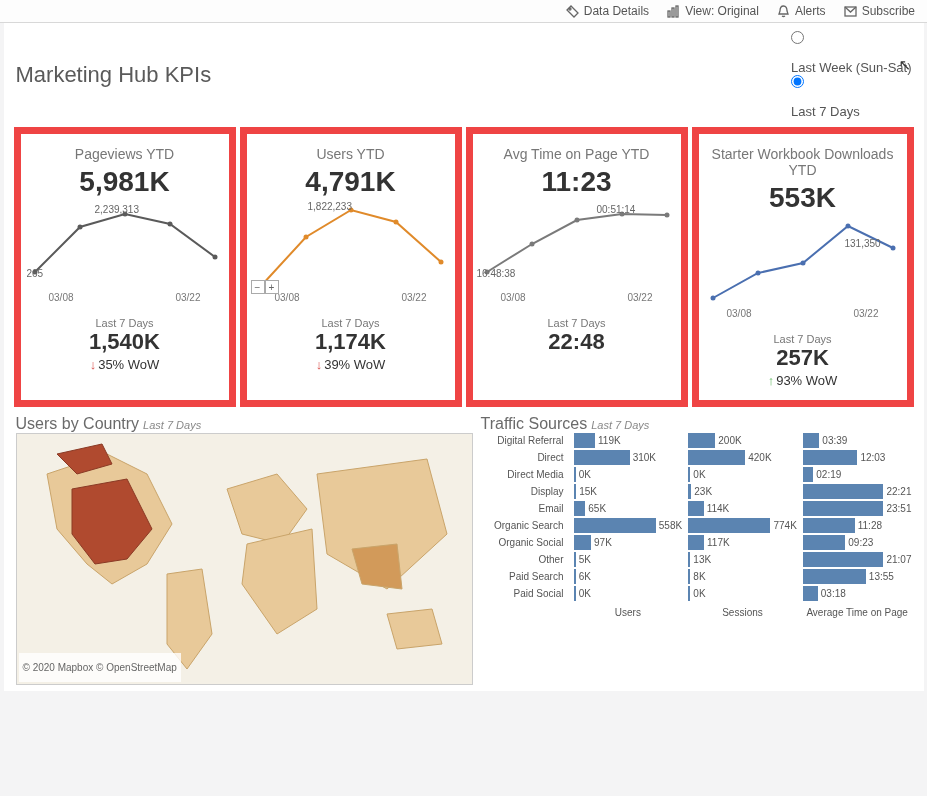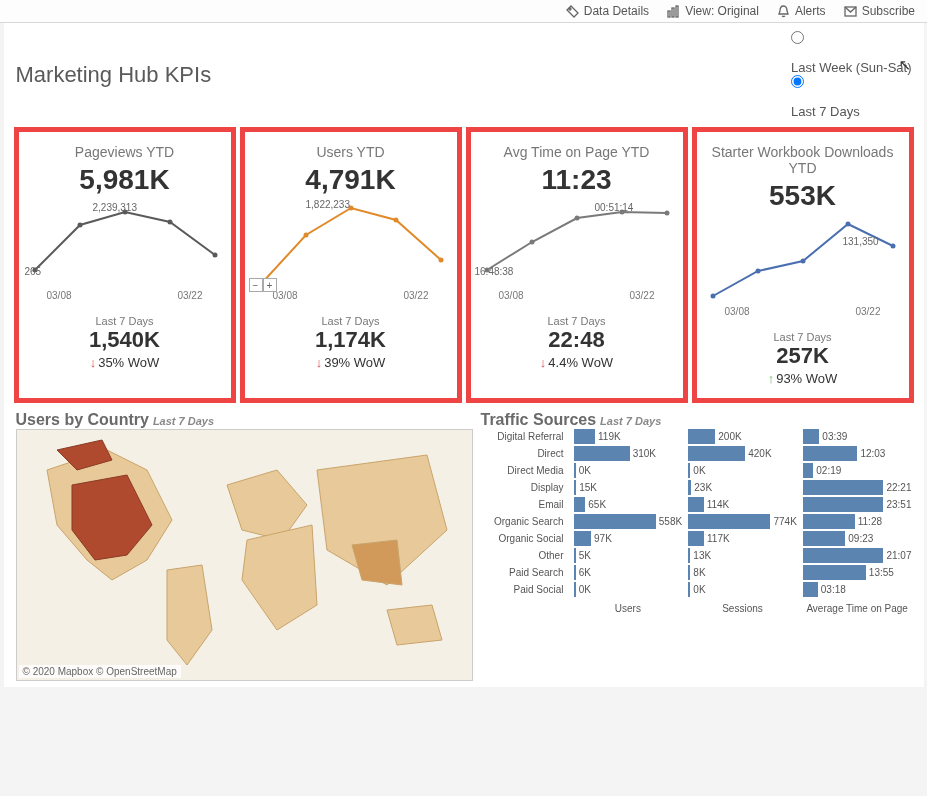--- a/index.html
+++ b/index.html
@@ -14,7 +14,7 @@
   .radios label { display: flex; align-items: flex-start; gap: 16px; cursor: pointer; flex-direction: column; }
   .radios input[type=radio] { margin: 0; }
   .kpi-row { display: flex; gap: 4px; padding: 0 4px; }
-  .kpi { flex: 1; border: 5px solid #ef4444; padding: 6px 6px 12px; text-align: center; }
+  .kpi { flex: 1; border: 7px solid #ef4444; padding: 6px 6px 12px; text-align: center; }
   .kpi h3 { font-size: 14px; font-weight: 400; color: #777; margin: 6px 0 4px; }
   .kpi .big { font-size: 28px; font-weight: 600; color: #333; margin-bottom: 4px; }
   .kpi .spark { position: relative; height: 90px; width: 100%; }

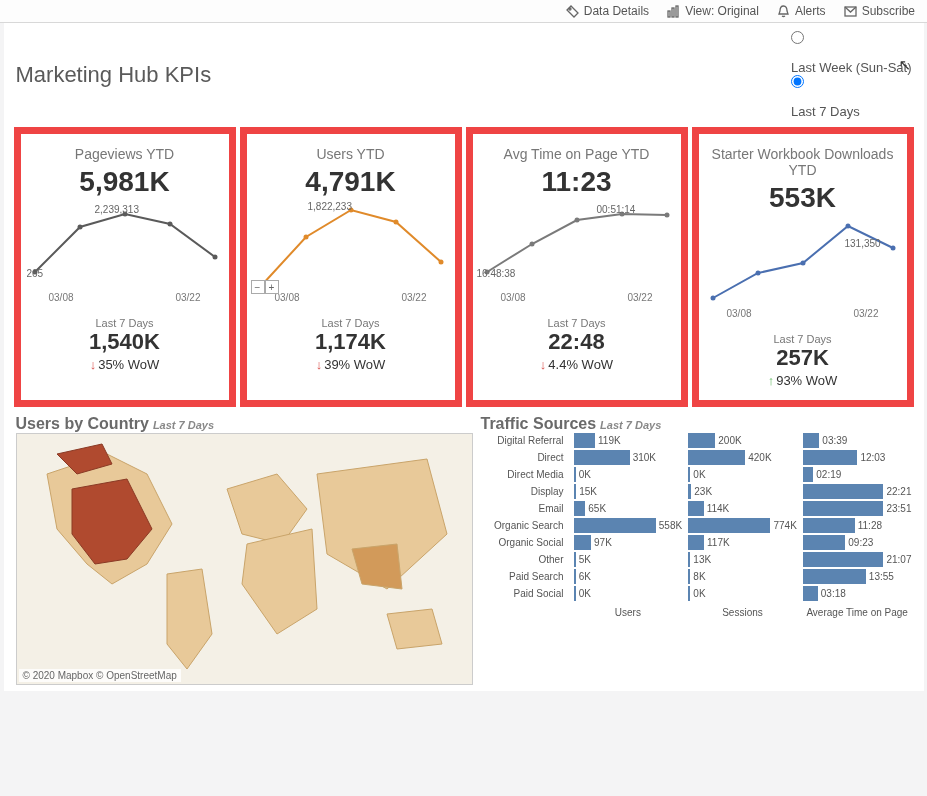--- a/index.html
+++ b/index.html
@@ -168,7 +168,6 @@
         </div>
     <div class="sub-label">Last 7 Days</div>
     <div class="sub-value">22:48</div>
-    <div class="delta"><span class="arrow-down">↓</span>4.4% WoW</div>
   </div>
       <div class="kpi">
     <h3>Starter Workbook Downloads YTD</h3>

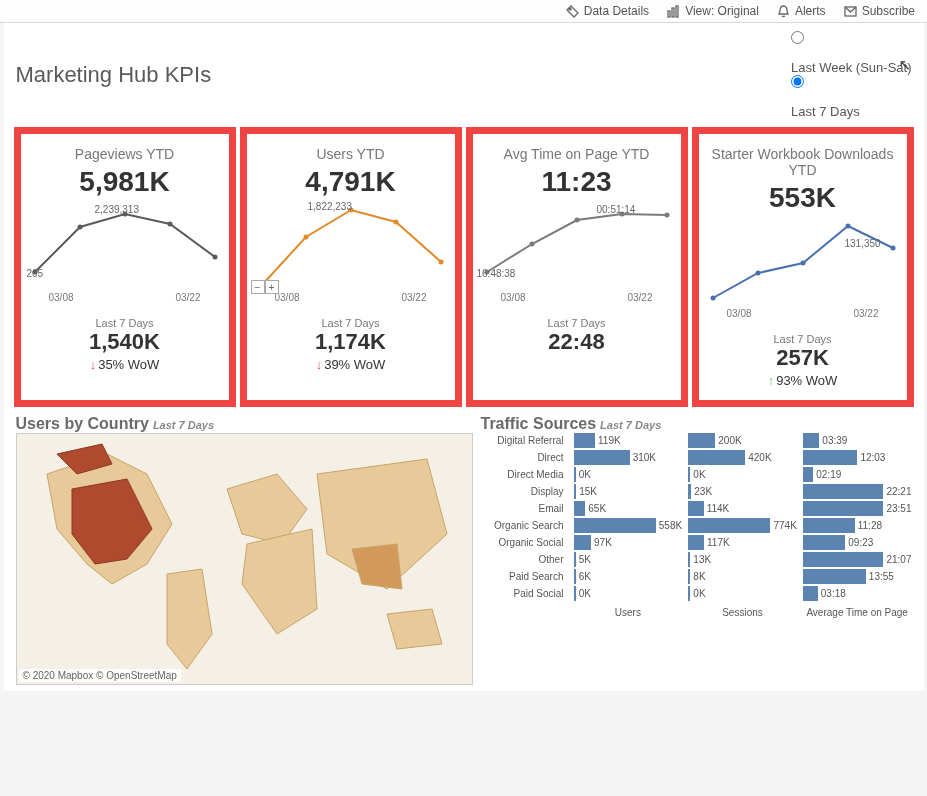--- a/index.html
+++ b/index.html
@@ -27,7 +27,7 @@
   .delta .arrow-down { color: #d9534f; margin-right: 2px; }
   .delta .arrow-up { color: #5cb85c; margin-right: 2px; }
   .section-row { display: flex; gap: 8px; padding: 8px 6px 2px; }
-  .sec-title { font-size: 16px; color: #6a6a6a; font-weight: 700; }
+  .sec-title { font-size: 16px; color: #6a6a6a; font-weight: 400; }
   .sec-title .small { font-size: 11px; font-style: italic; color: #888; margin-left: 4px; }
   .map-wrap { flex: 0 0 455px; }
   .map-box { border: 1px solid #ccc; height: 252px; position: relative; background: #f4f0e6; overflow: hidden; }

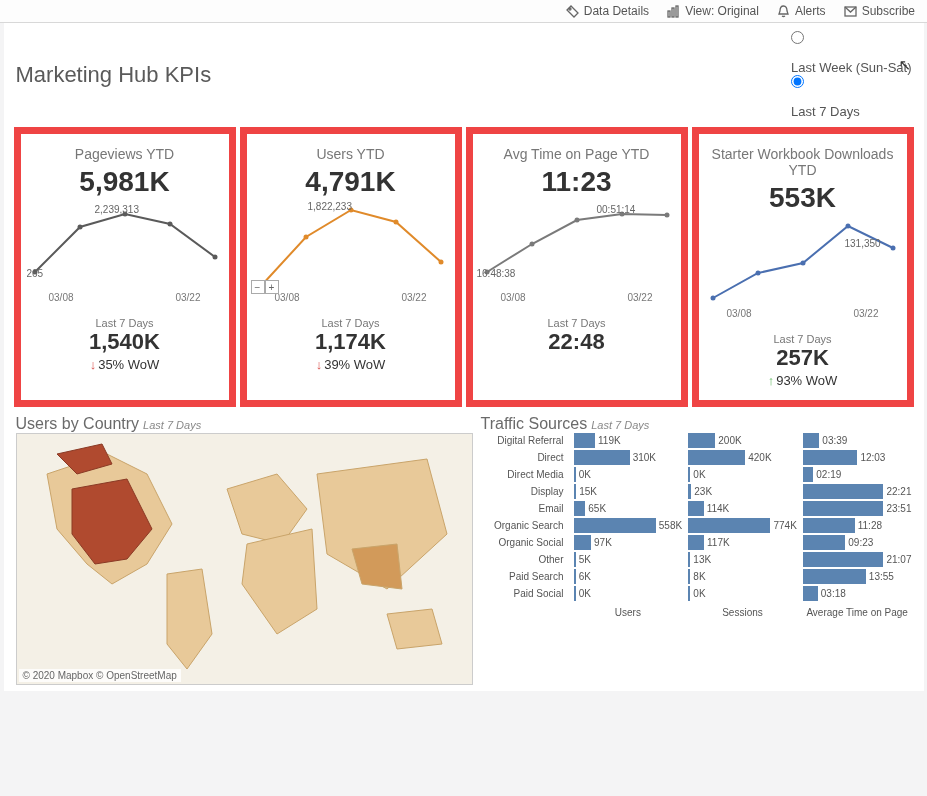--- a/index.html
+++ b/index.html
@@ -31,7 +31,7 @@
   .sec-title .small { font-size: 11px; font-style: italic; color: #888; margin-left: 4px; }
   .map-wrap { flex: 0 0 455px; }
   .map-box { border: 1px solid #ccc; height: 252px; position: relative; background: #f4f0e6; overflow: hidden; }
-  .map-attr { position: absolute; bottom: 2px; left: 2px; font-size: 10px; background: rgba(255,255,255,0.8); padding: 1px 4px; color: #666; }
+  .map-attr { position: absolute; bottom: 2px; left: 2px; font-size: 10px; background: rgba(255,255,255,0.8); padding: 9px 4px; color: #666; }
   .traffic-wrap { flex: 1; }
   .traf-grid { display: grid; grid-template-columns: 80px 1fr 1fr 1fr; gap: 2px 6px; align-items: center; font-size: 10px; color: #555; margin-left: 7px; }
   .traf-grid .rlab { text-align: right; padding-right: 4px; }

